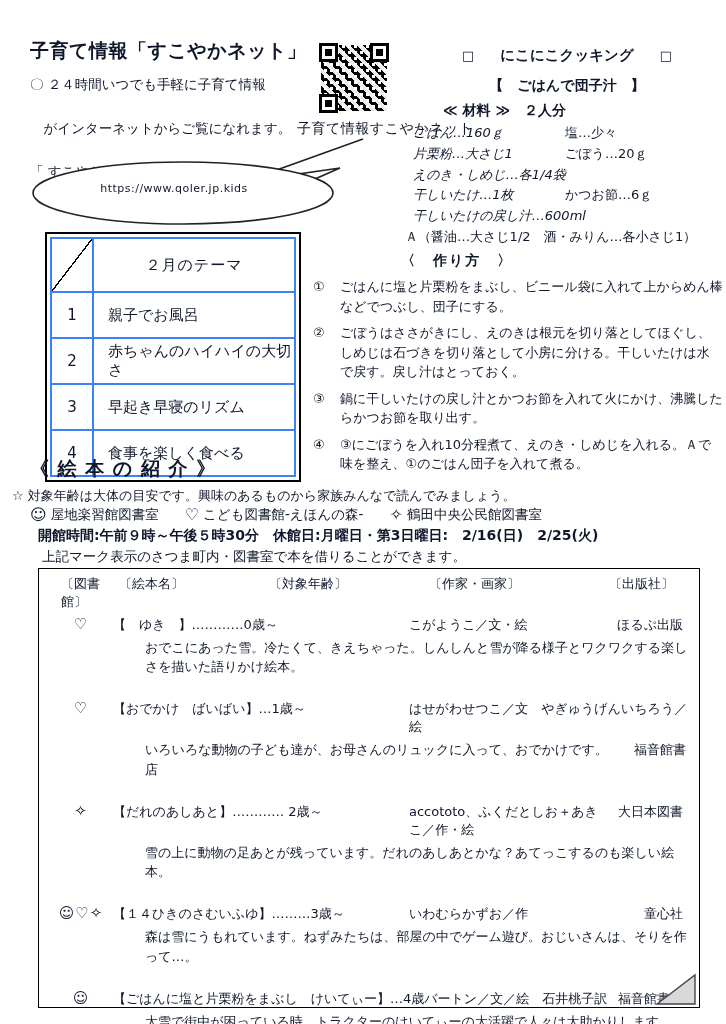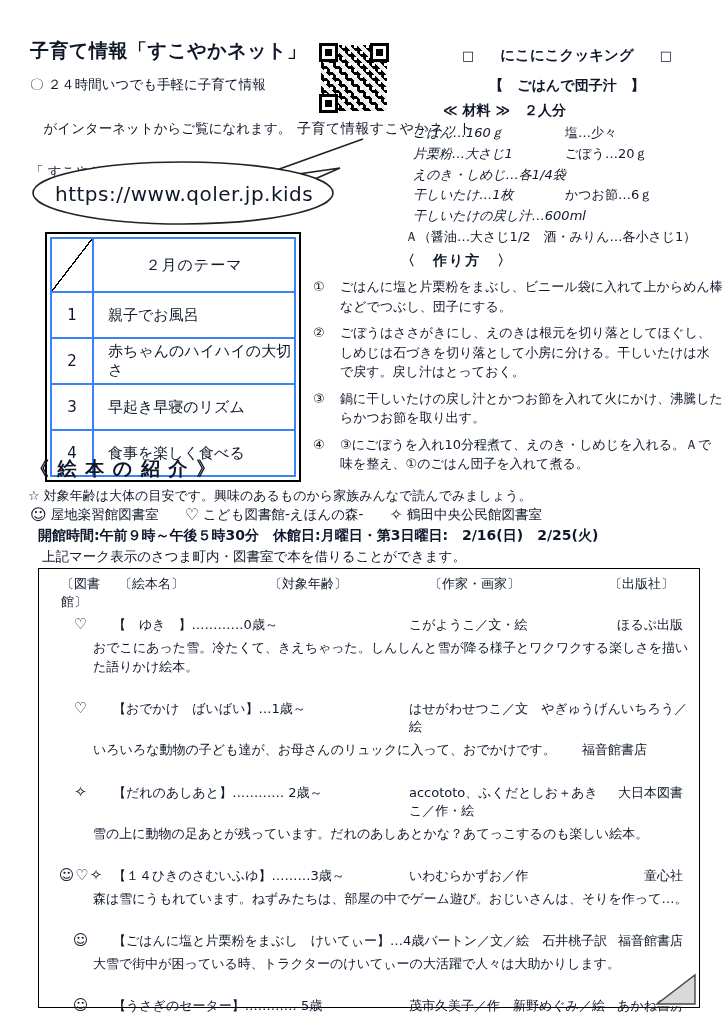--- a/index.html
+++ b/index.html
@@ -25,8 +25,8 @@
 
   
   .bubble-svg{position:absolute;left:25px;top:138px;}
-  .bubble-url{position:absolute;left:55px;top:182px;width:258px;text-align:center;
-              font-size:20px;letter-spacing:.5px;}
+  .bubble-url{position:absolute;left:45px;top:182px;width:258px;text-align:center;
+              font-size:11px;letter-spacing:.5px;}
 
   
   .cook{position:absolute;left:413px;top:46px;width:308px;font-size:13px;}

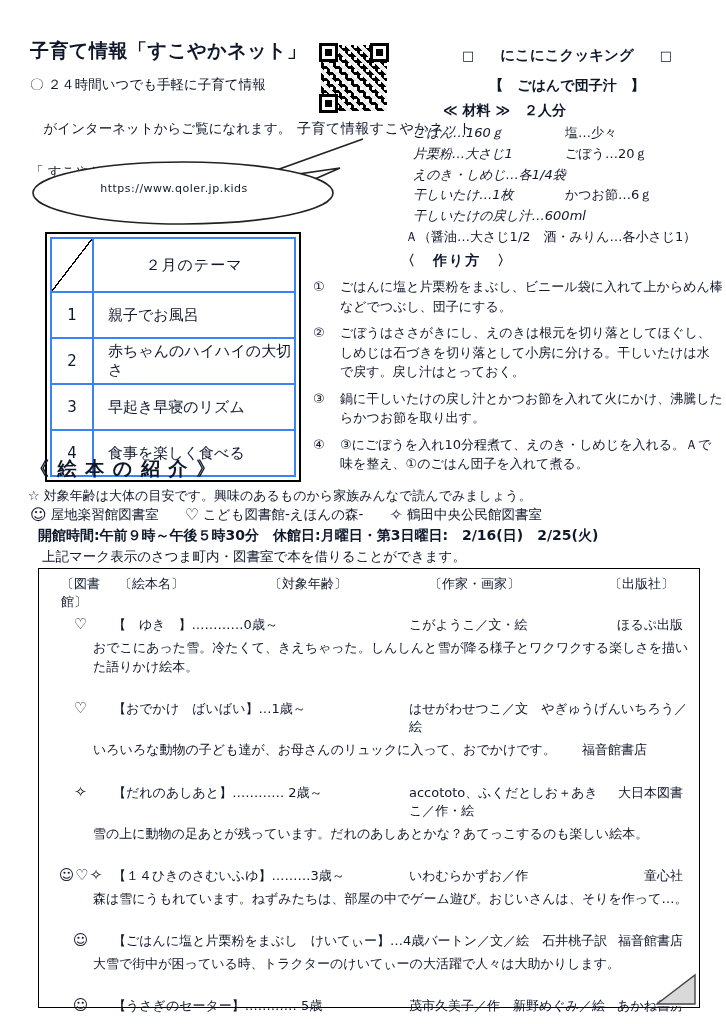--- a/index.html
+++ b/index.html
@@ -59,7 +59,7 @@
 
   
   .books-title{position:absolute;left:30px;top:456px;font-size:19px;font-weight:bold;letter-spacing:1px;}
-  .books-note{position:absolute;left:28px;top:487px;font-size:13px;}
+  .books-note{position:absolute;left:12px;top:487px;font-size:13px;}
   .legend{position:absolute;left:30px;top:505px;font-size:13.5px;display:flex;gap:26px;align-items:center;}
   .legend-item{display:flex;align-items:center;gap:4px;}
   .g-icon{font-size:16px;}

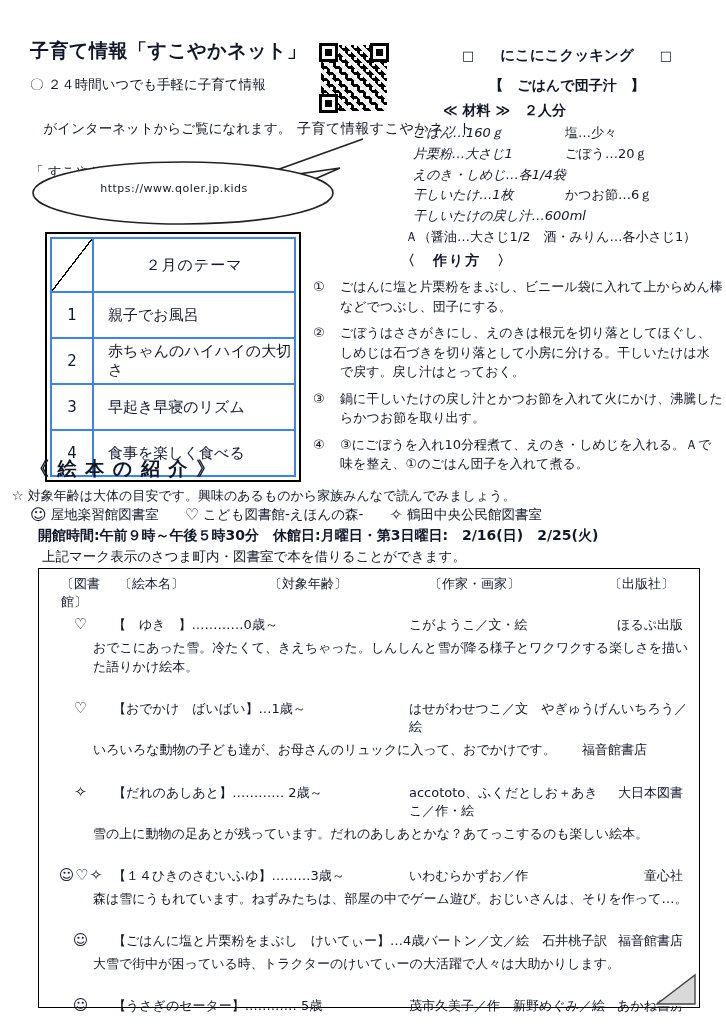--- a/index.html
+++ b/index.html
@@ -81,7 +81,7 @@
   .l1-title{min-width:296px;}
   .l1-author{flex:1;}
   .l1-pub{flex:none;margin-left:8px;margin-right:6px;}
-  .entry-desc{margin-left:44px;margin-top:4px;line-height:1.48;}
+  .entry-desc{margin-left:96px;margin-top:4px;line-height:1.48;}
   .desc-pub{margin-left:26px;}
 
   .fold{position:absolute;right:0;bottom:0;}

